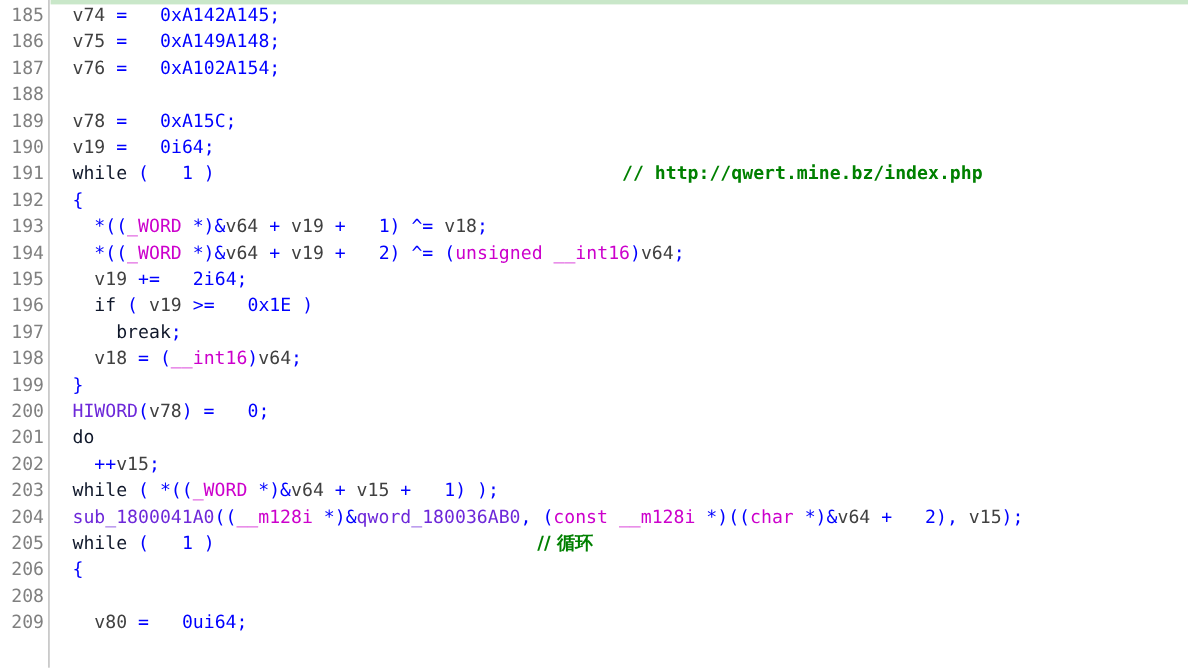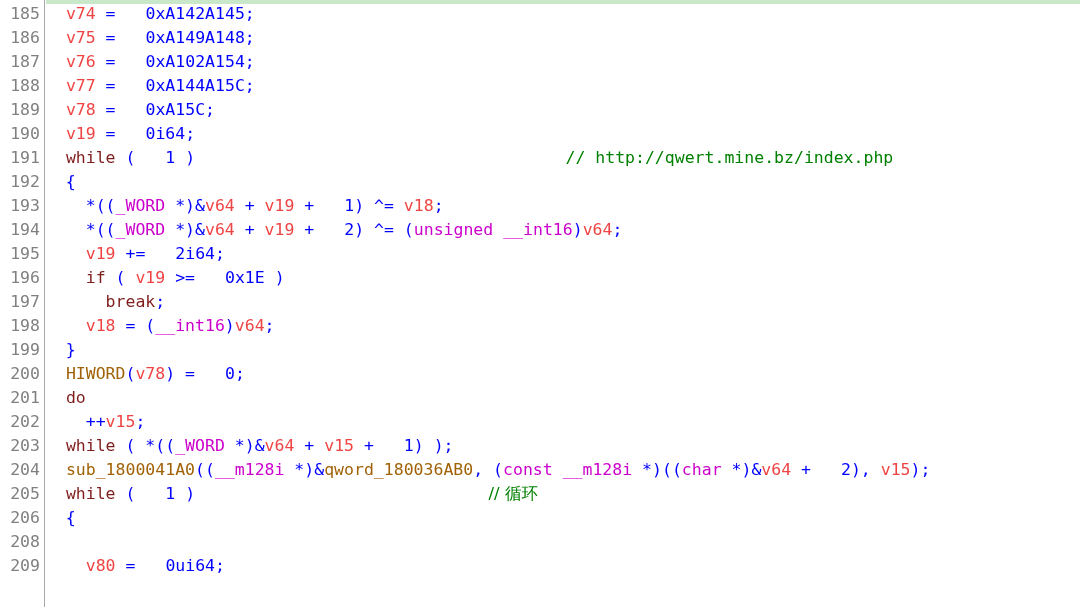--- a/index.html
+++ b/index.html
@@ -79,7 +79,7 @@
   .t-keyword { color: #7f1d1d; text-align: center; }   
   .t-punct   { color: #0000ff; }   
   .t-number  { color: #0000ff; margin-left: 20px; }   
-  .t-var     { color: #ef4444; }   
+  .t-var     { color: #404040; }   
   .t-type    { color: #cc00cc; }   
   .t-func    { color: #a16207; }   
   .t-comment { color: #008000; }   

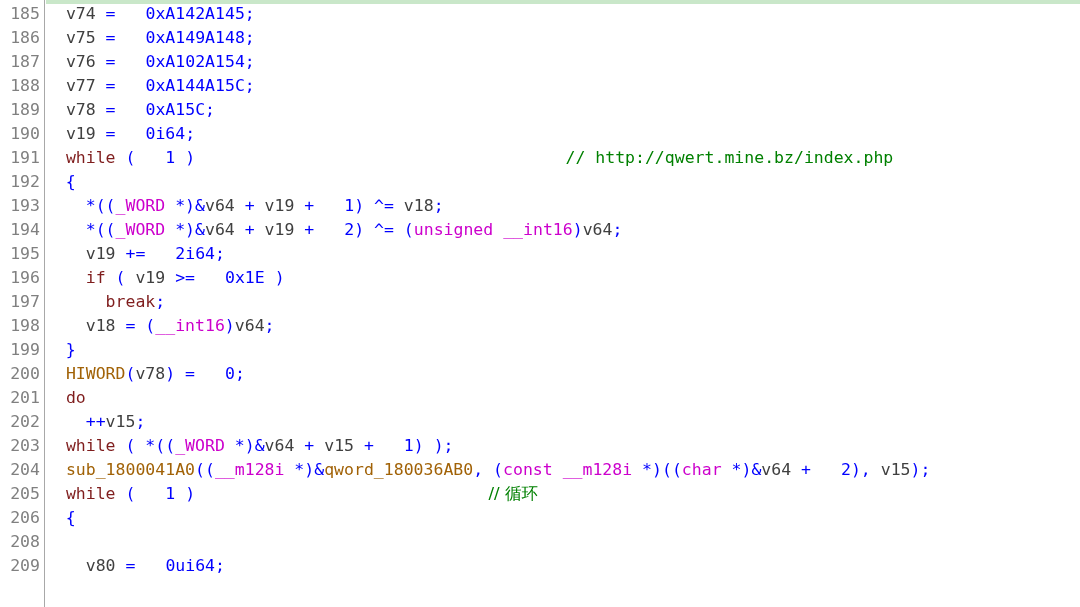--- a/index.html
+++ b/index.html
@@ -95,7 +95,7 @@
       <div class="code-line"><span class="line-no">185</span><span class="line-code"><span class="t-punct">  </span><span class="t-var">v74</span><span class="t-punct"> = </span><span class="t-number">0xA142A145</span><span class="t-punct">;</span></span></div>
       <div class="code-line"><span class="line-no">186</span><span class="line-code"><span class="t-punct">  </span><span class="t-var">v75</span><span class="t-punct"> = </span><span class="t-number">0xA149A148</span><span class="t-punct">;</span></span></div>
       <div class="code-line"><span class="line-no">187</span><span class="line-code"><span class="t-punct">  </span><span class="t-var">v76</span><span class="t-punct"> = </span><span class="t-number">0xA102A154</span><span class="t-punct">;</span></span></div>
-      <div class="code-line"><span class="line-no">188</span><span class="line-code"><span class="t-punct">  </span><span class="t-var">v77</span><span class="t-punct"> = </span><span class="t-number">0xA144A15C</span><span class="t-punct">;</span></span></div>
+      <div class="code-line"><span class="line-no">188</span></div>
       <div class="code-line"><span class="line-no">189</span><span class="line-code"><span class="t-punct">  </span><span class="t-var">v78</span><span class="t-punct"> = </span><span class="t-number">0xA15C</span><span class="t-punct">;</span></span></div>
       <div class="code-line"><span class="line-no">190</span><span class="line-code"><span class="t-punct">  </span><span class="t-var">v19</span><span class="t-punct"> = </span><span class="t-number">0i64</span><span class="t-punct">;</span></span></div>
       <div class="code-line"><span class="line-no">191</span><span class="line-code"><span class="t-punct">  </span><span class="t-keyword">while</span><span class="t-punct"> ( </span><span class="t-number">1</span><span class="t-punct"> )</span></span><span class="line-code t-comment" style="left: 565.48px;">// http://qwert.mine.bz/index.php</span></div>

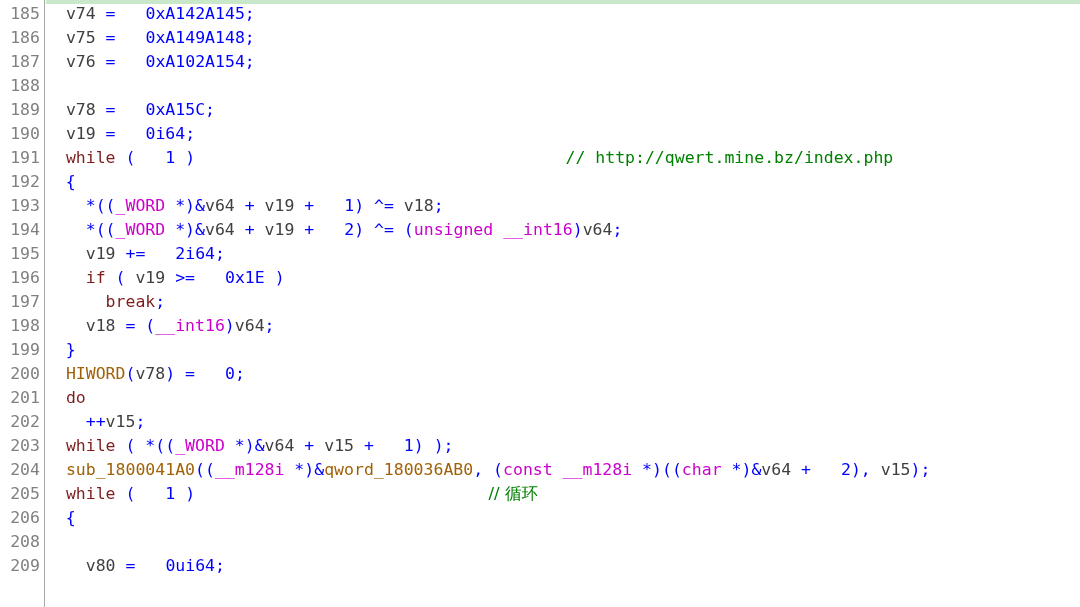--- a/index.html
+++ b/index.html
@@ -76,7 +76,7 @@
     letter-spacing: 0px;
     font-family: "DejaVu Sans Mono", "Liberation Mono", monospace;
   }
-  .t-keyword { color: #7f1d1d; text-align: center; }   
+  .t-keyword { color: #0f172a; text-align: center; }   
   .t-punct   { color: #0000ff; }   
   .t-number  { color: #0000ff; margin-left: 20px; }   
   .t-var     { color: #404040; }   

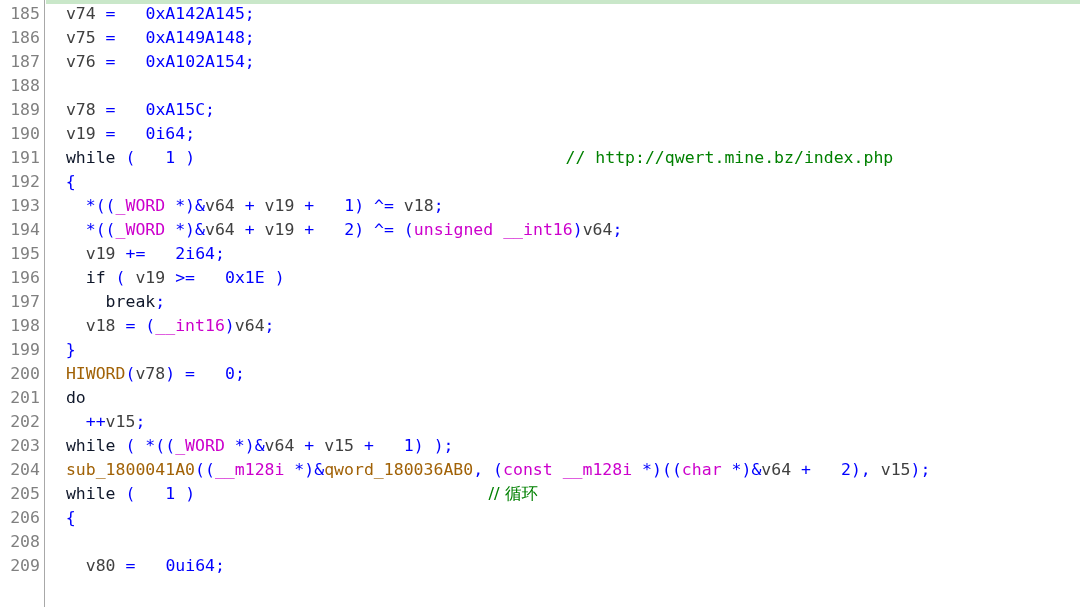--- a/index.html
+++ b/index.html
@@ -82,7 +82,7 @@
   .t-var     { color: #404040; }   
   .t-type    { color: #cc00cc; }   
   .t-func    { color: #a16207; }   
-  .t-comment { color: #008000; }   
+  .t-comment { color: #008000; font-weight: bold; }   
   .t-cjk     { font-family: "DejaVu Sans", "Liberation Sans", sans-serif; }
 </style>
 </head>

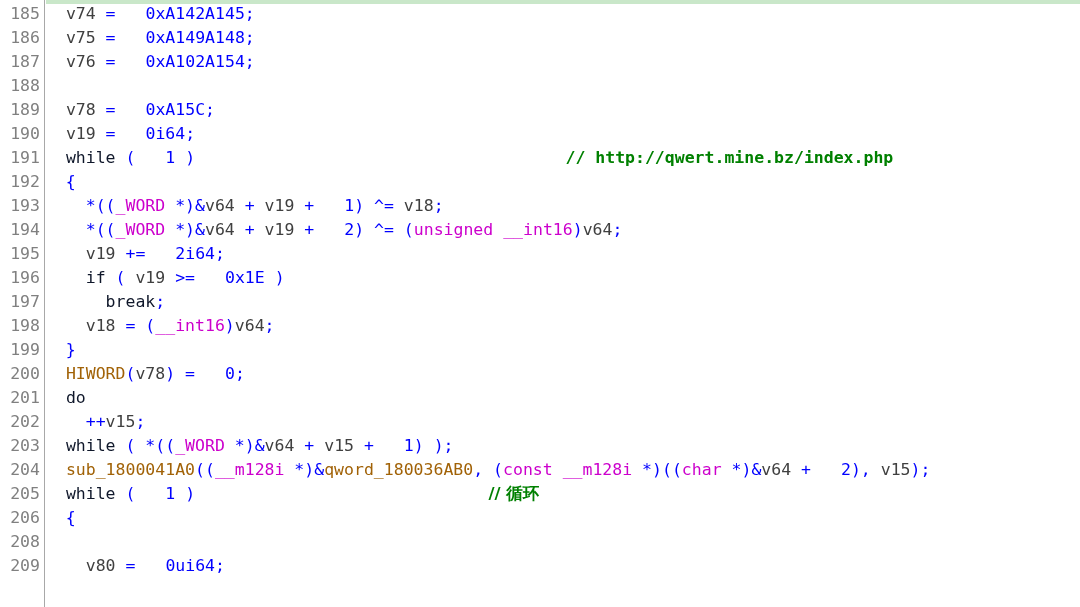--- a/index.html
+++ b/index.html
@@ -81,7 +81,7 @@
   .t-number  { color: #0000ff; margin-left: 20px; }   
   .t-var     { color: #404040; }   
   .t-type    { color: #cc00cc; }   
-  .t-func    { color: #a16207; }   
+  .t-func    { color: #6d28d9; }   
   .t-comment { color: #008000; font-weight: bold; }   
   .t-cjk     { font-family: "DejaVu Sans", "Liberation Sans", sans-serif; }
 </style>

